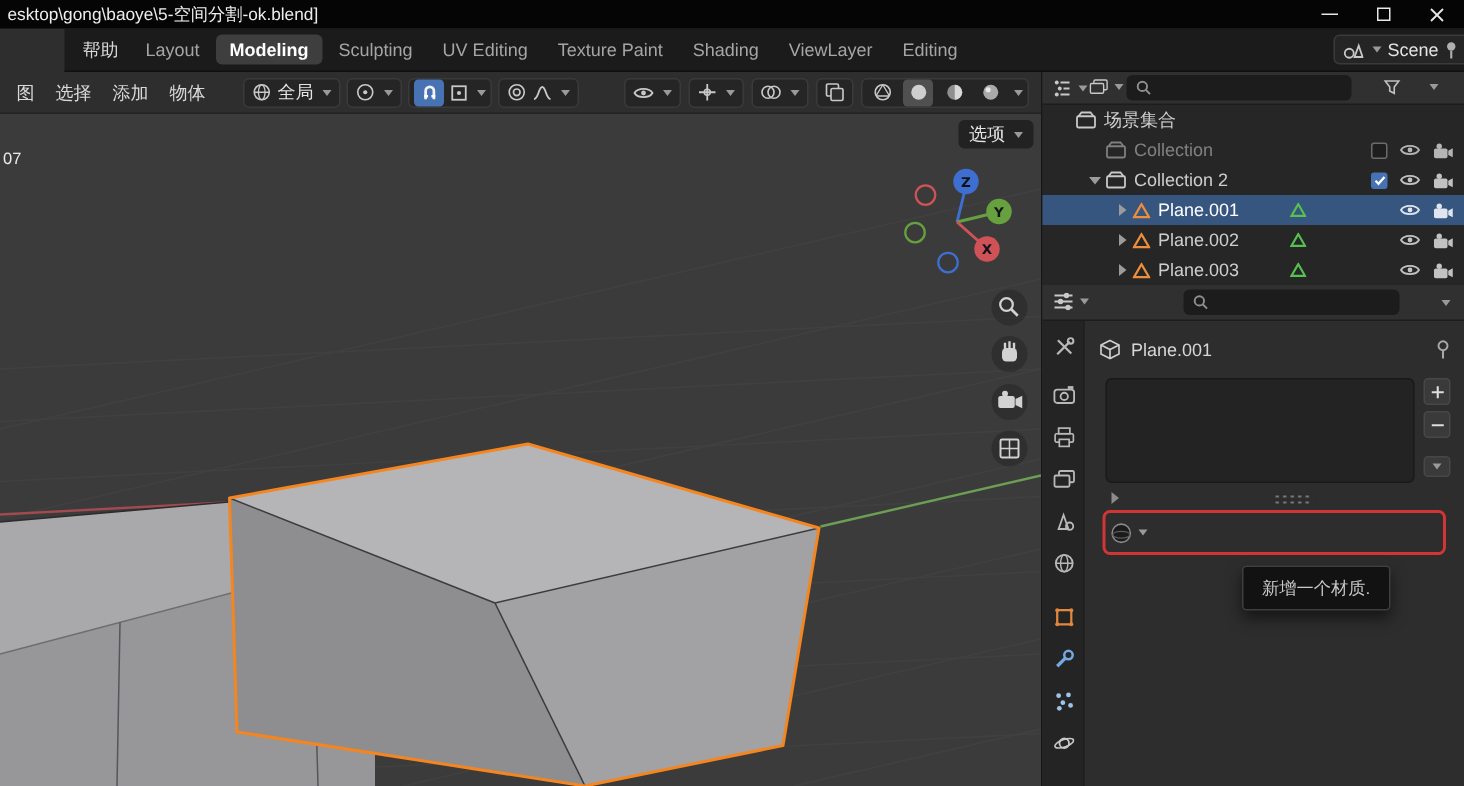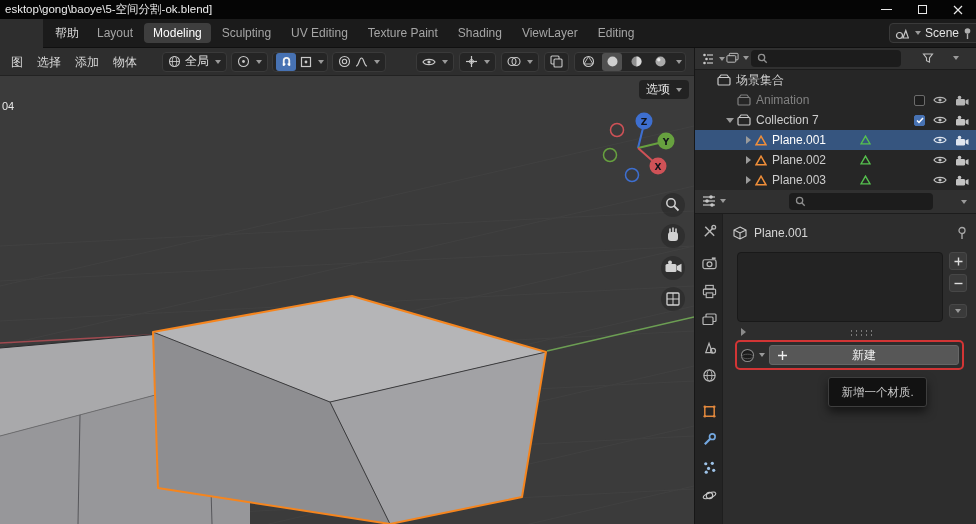--- a/index.html
+++ b/index.html
@@ -23,7 +23,7 @@
   .menu-label{padding:0 8px;color:#d9d9d9;line-height:28px;}
   .ws-tabs{display:flex;align-items:center;height:100%;}
   .ws-tab{padding:3px 9px;margin:0 1px;color:#a5a5a5;border-radius:4px;white-space:nowrap;}
-  .ws-tab.active{background:#3e3e3e;color:#ffffff;}
+  .ws-tab.active{background:#3e3e3e;color:#ffffff;font-weight:bold;}
   .mb-right{margin-left:auto;display:flex;gap:20px;padding-right:8px;}
 
   .wdg{display:flex;align-items:center;gap:4px;background:#252525;border:1px solid #3a3a3a;

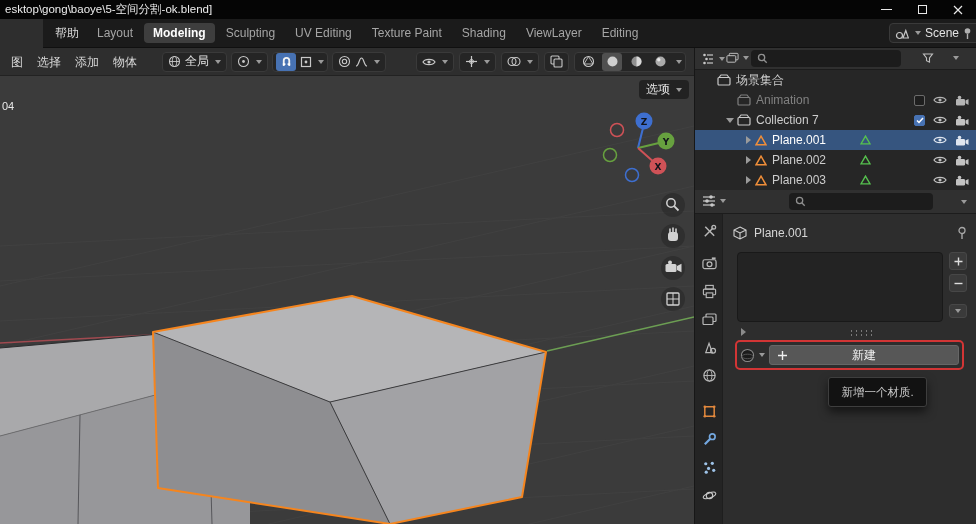--- a/index.html
+++ b/index.html
@@ -360,7 +360,7 @@
         </g>
       </svg>
 
-      <div class="vp-corner">04</div>
+      <div class="vp-corner">07</div>
       <div class="vp-options">
         <span>选项</span>
         <span class="chev"></span>

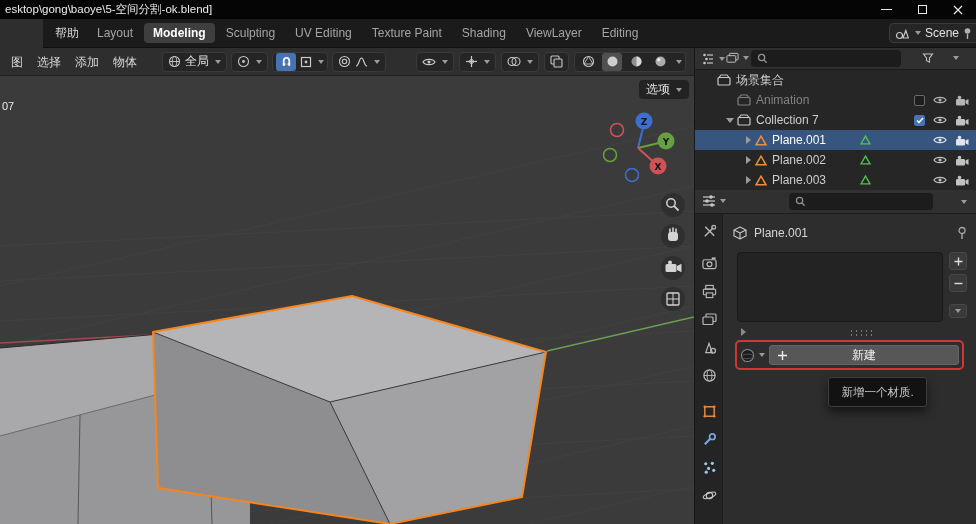--- a/index.html
+++ b/index.html
@@ -420,7 +420,7 @@
             <rect x="1" y="3.5" width="12" height="7.5" rx="1" fill="none" stroke="#c8c8c8" stroke-width="1.2"></rect>
             <path d="M2,3.5 L4,1 h6 l2,2.5" fill="none" stroke="#c8c8c8" stroke-width="1.2"></path>
           </svg>
-          <span class="ol-label">Animation</span>
+          <span class="ol-label">Collection</span>
           <span class="row-ico ico-chk">
               <span class="cb"></span>
             </span>

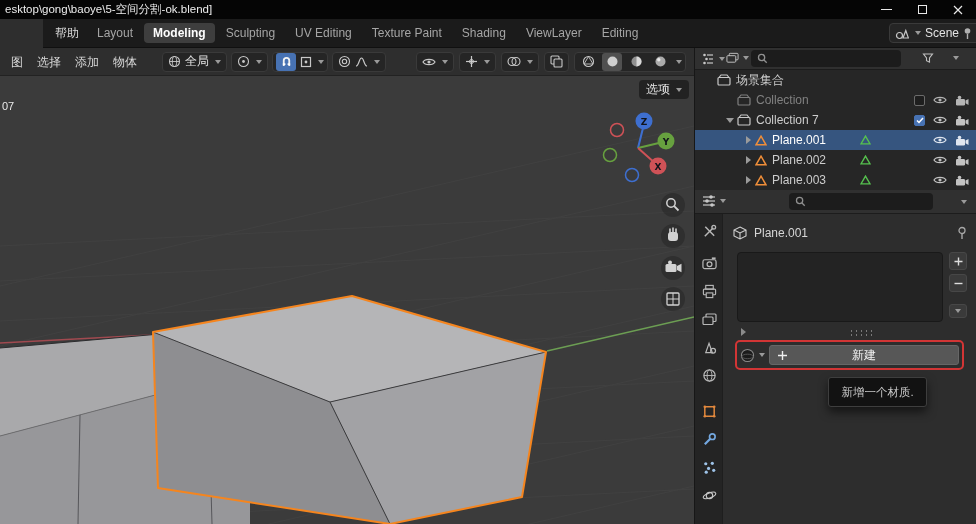--- a/index.html
+++ b/index.html
@@ -447,7 +447,7 @@
             <rect x="1" y="3.5" width="12" height="7.5" rx="1" fill="none" stroke="#c8c8c8" stroke-width="1.2"></rect>
             <path d="M2,3.5 L4,1 h6 l2,2.5" fill="none" stroke="#c8c8c8" stroke-width="1.2"></path>
           </svg>
-          <span class="ol-label">Collection 7</span>
+          <span class="ol-label">Collection 2</span>
           <span class="row-ico ico-chk">
             <span class="cb on">
                 <svg width="8" height="7" viewBox="0 0 8 7">

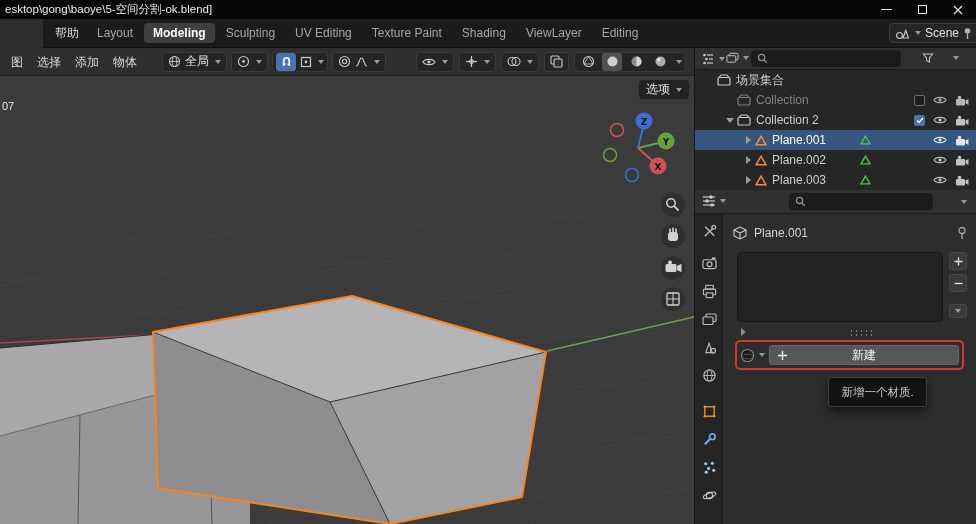--- a/index.html
+++ b/index.html
@@ -691,12 +691,6 @@
             </svg>
             <span class="chev"></span>
           </span>
-          <button class="new-btn">
-            <svg class="btn-plus" width="11" height="11" viewBox="0 0 11 11">
-              <path d="M5.5,1 V10 M1,5.5 H10" stroke="#efefef" stroke-width="1.4"></path>
-            </svg>
-            <span>新建</span>
-          </button>
         </div>
 
         <div class="tooltip">

